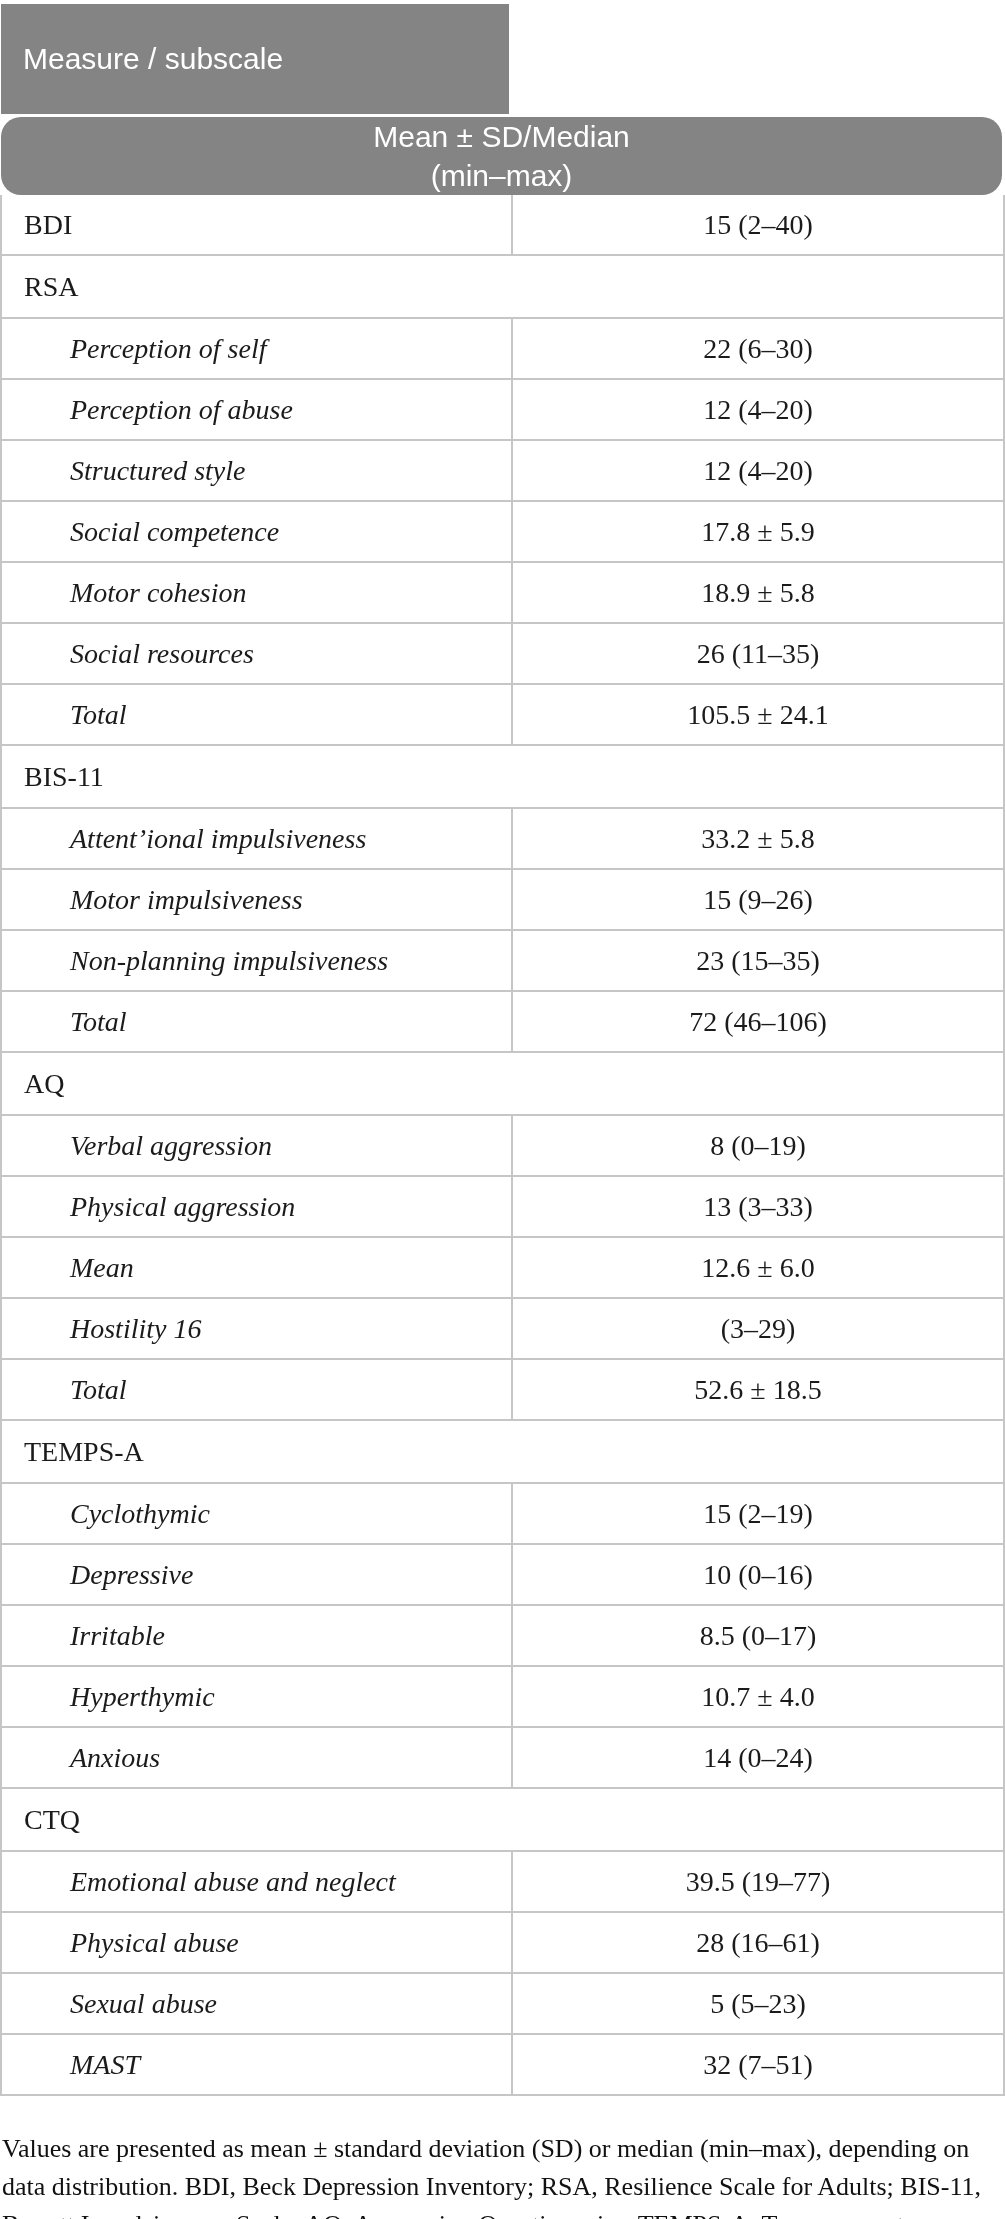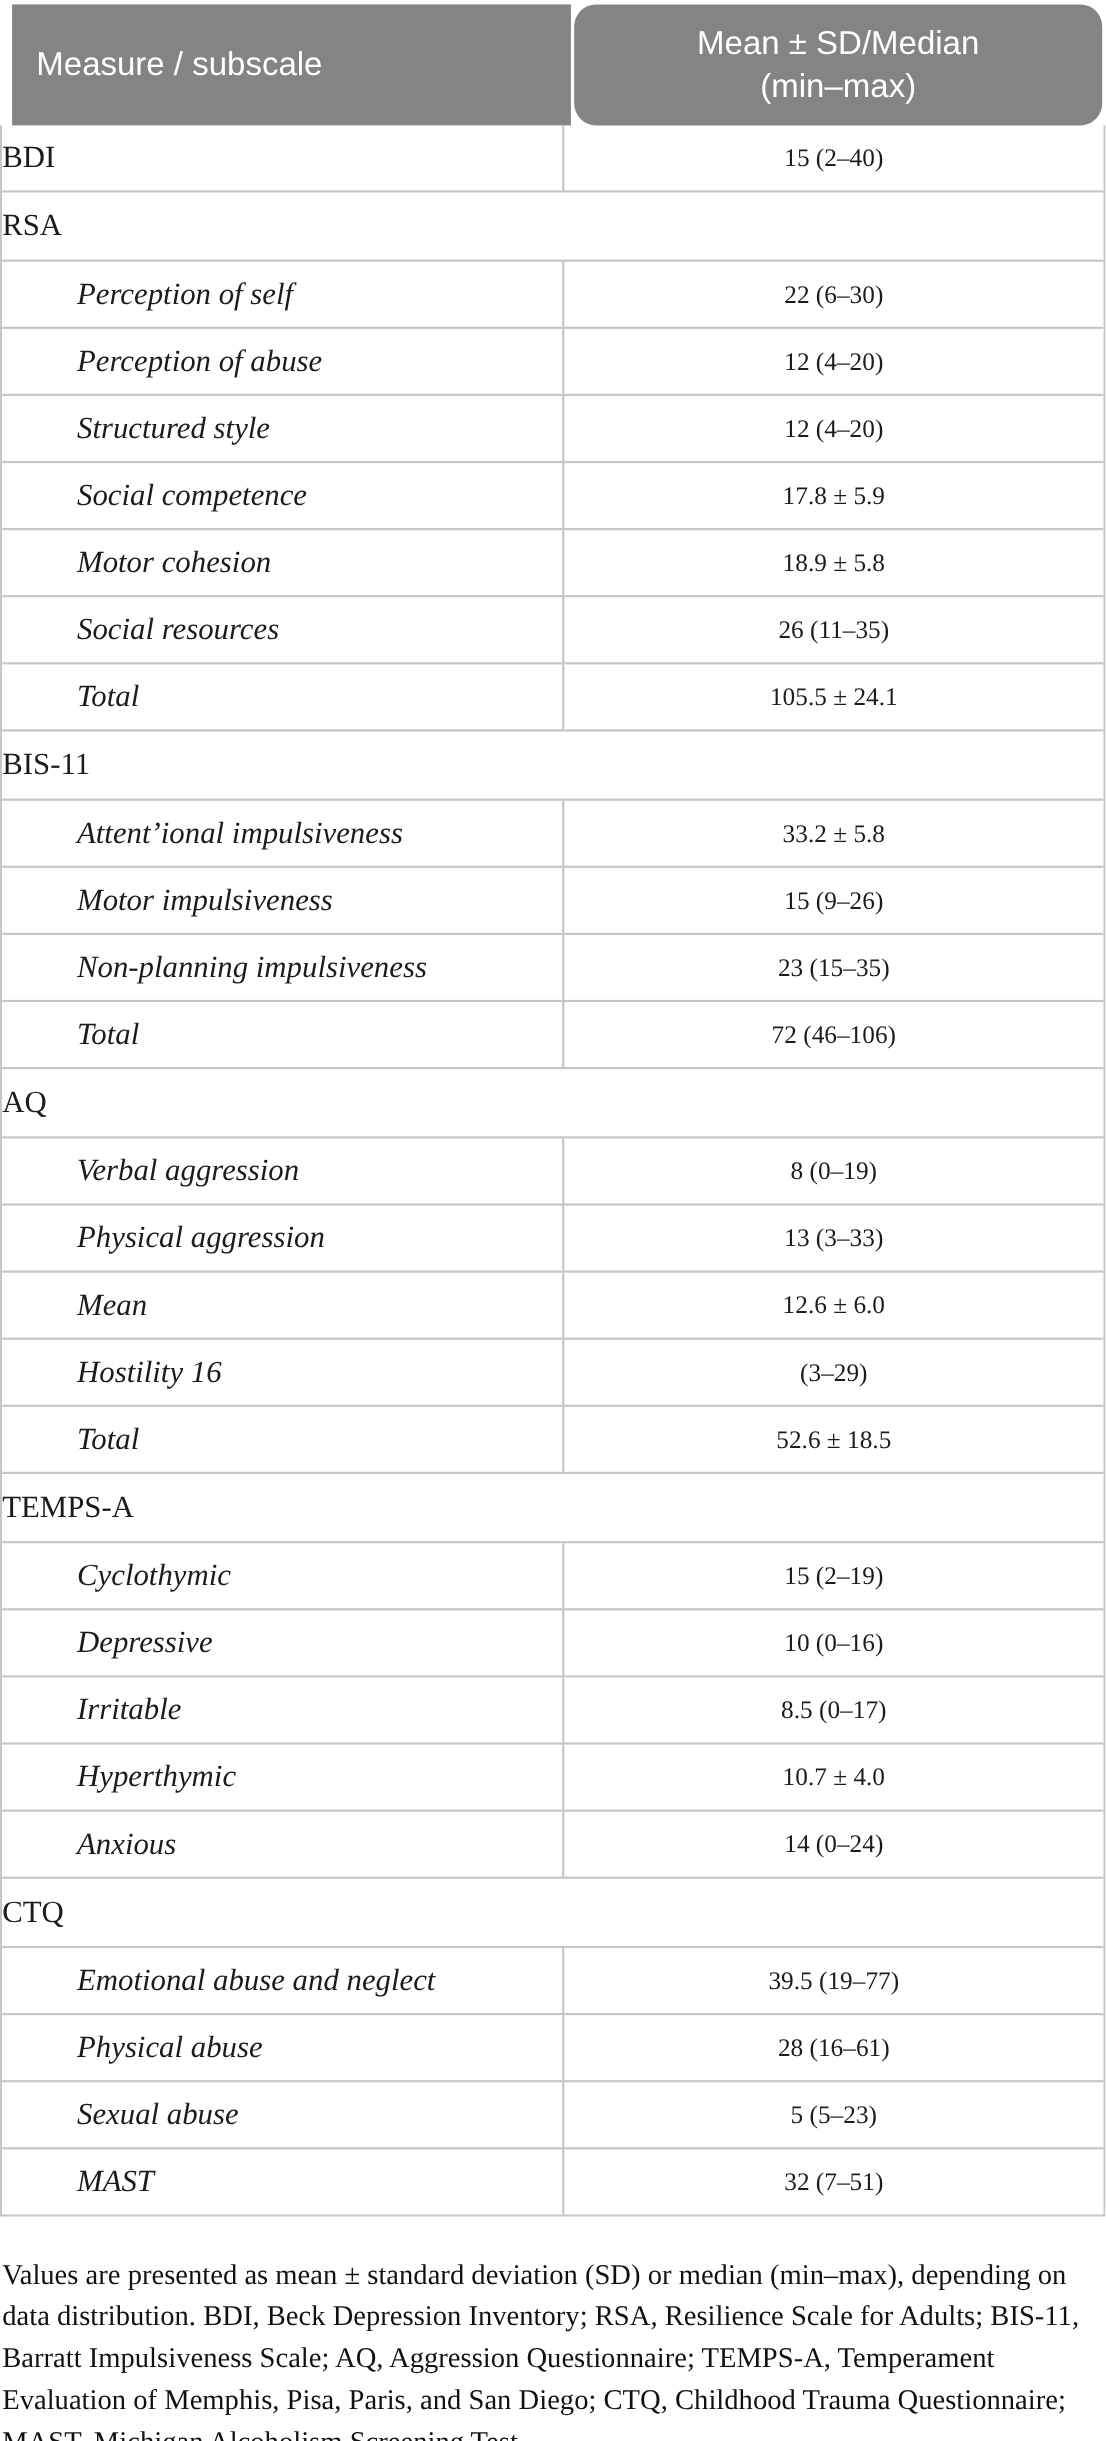--- a/index.html
+++ b/index.html
@@ -17,8 +17,9 @@
   .thead {
     display: flex;
     gap: 3px;
-    padding: 4px 3px 0 11px;
+    padding: 4px 3px 0 1px;
     box-sizing: border-box;
+    flex-direction: column;
   }
   .th {
     background: #848484;

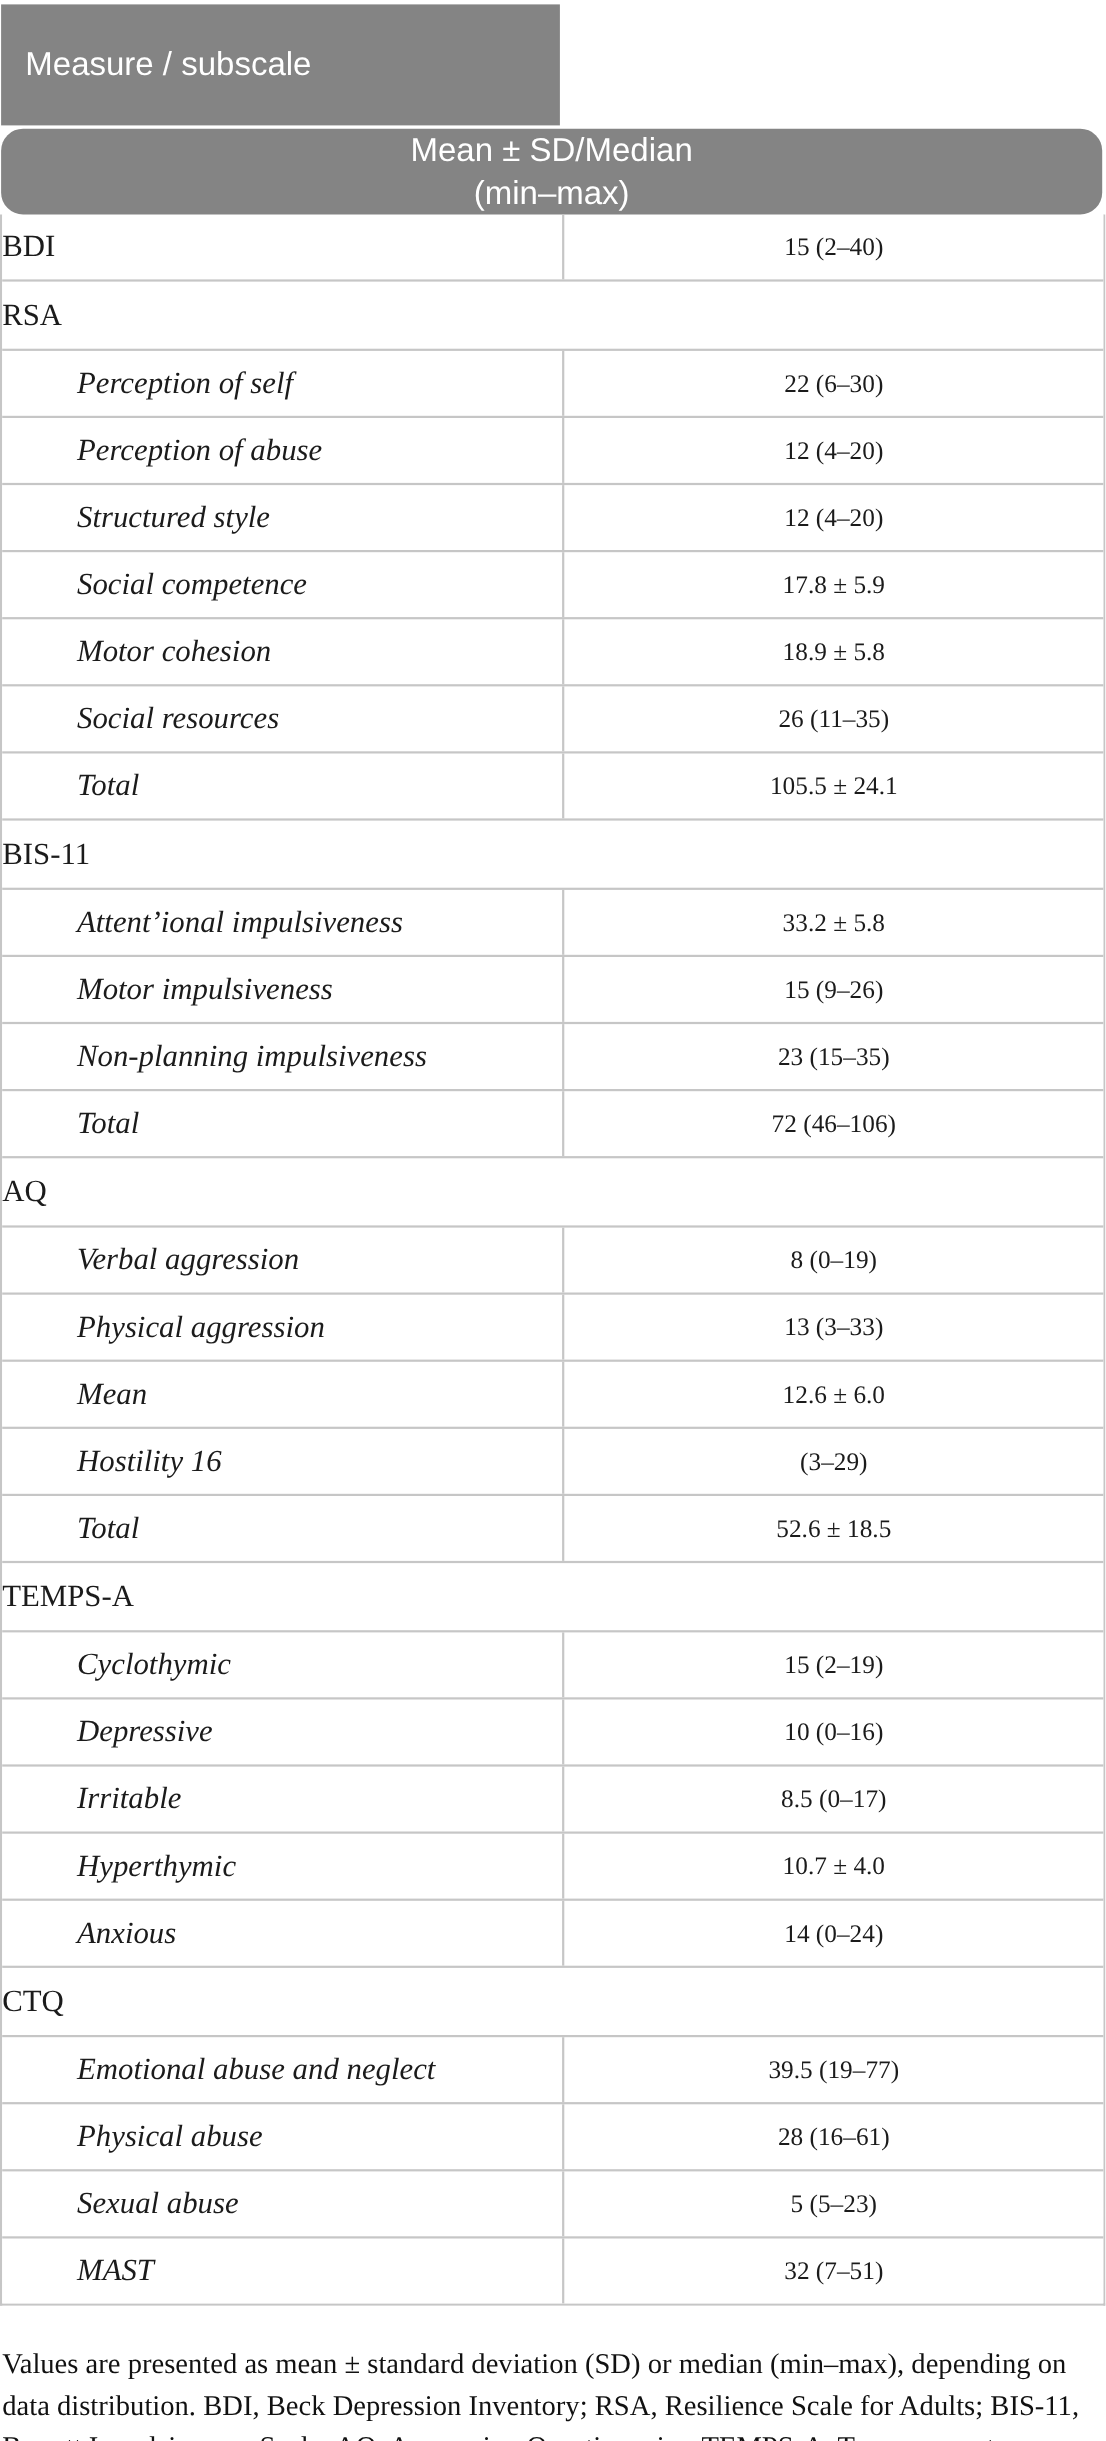--- a/index.html
+++ b/index.html
@@ -67,6 +67,7 @@
     border-right: 2px solid #c6c6c6;
     display: flex;
     align-items: center;
+    padding-left: 22px;
     font-size: 28px;
   }
   .row .cell-value {

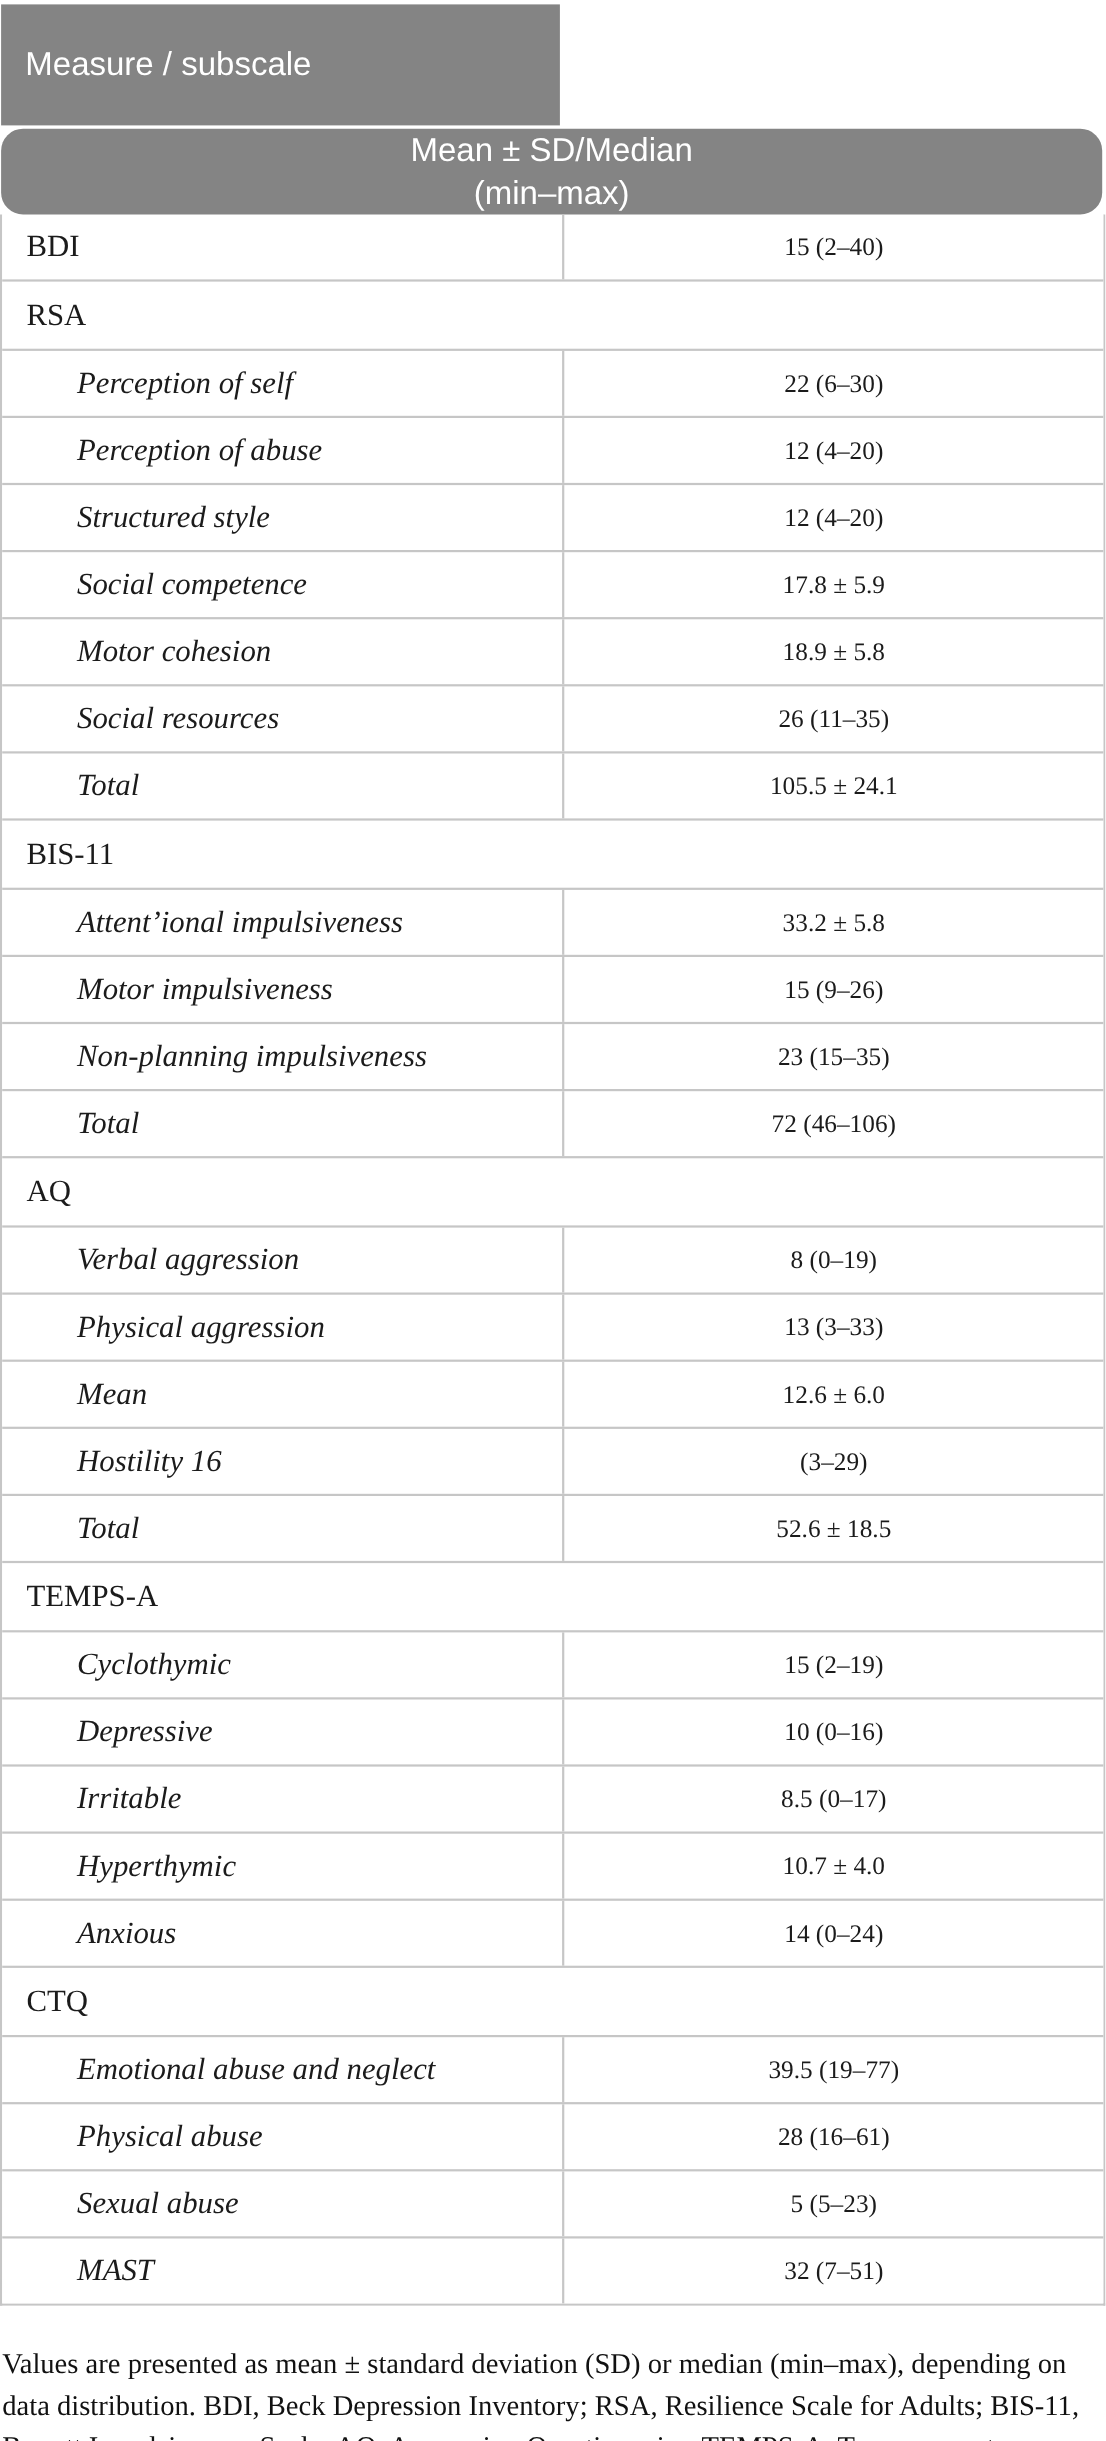--- a/index.html
+++ b/index.html
@@ -75,7 +75,7 @@
     display: flex;
     align-items: center;
     justify-content: center;
-    font-size: 23px;
+    font-size: 28px;
     text-align: center;
   }
   .row.indent .cell-label {

